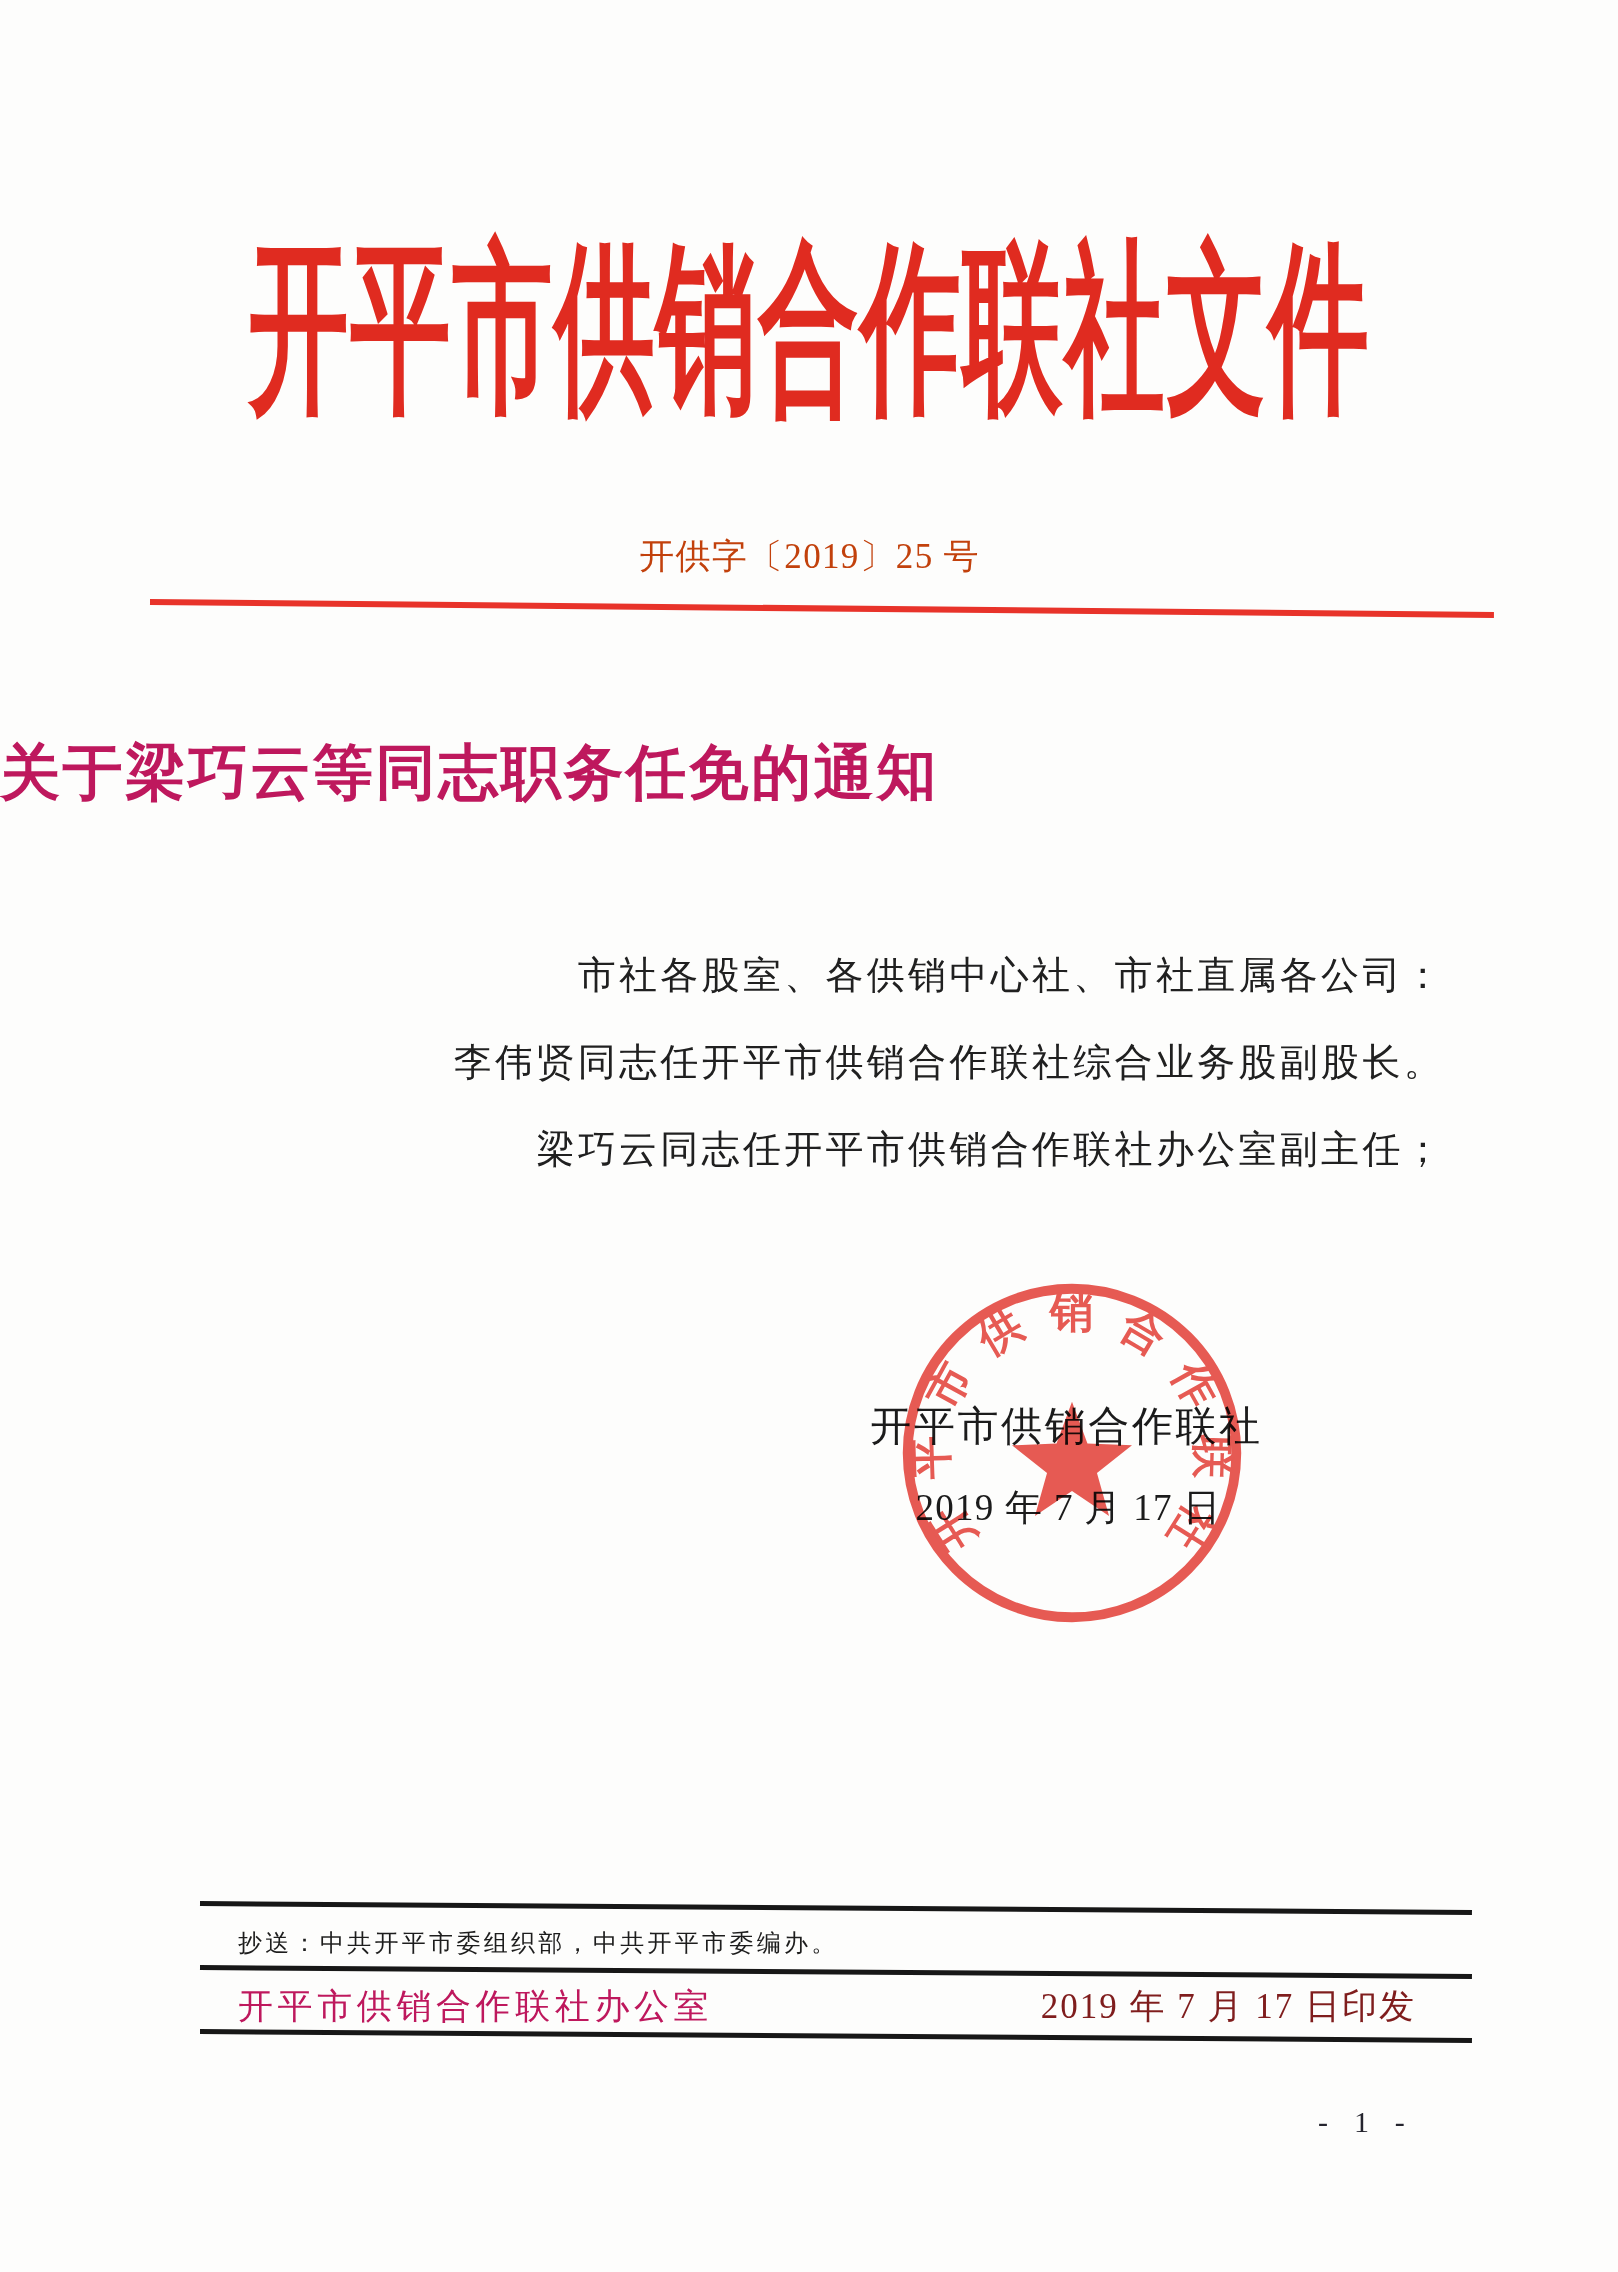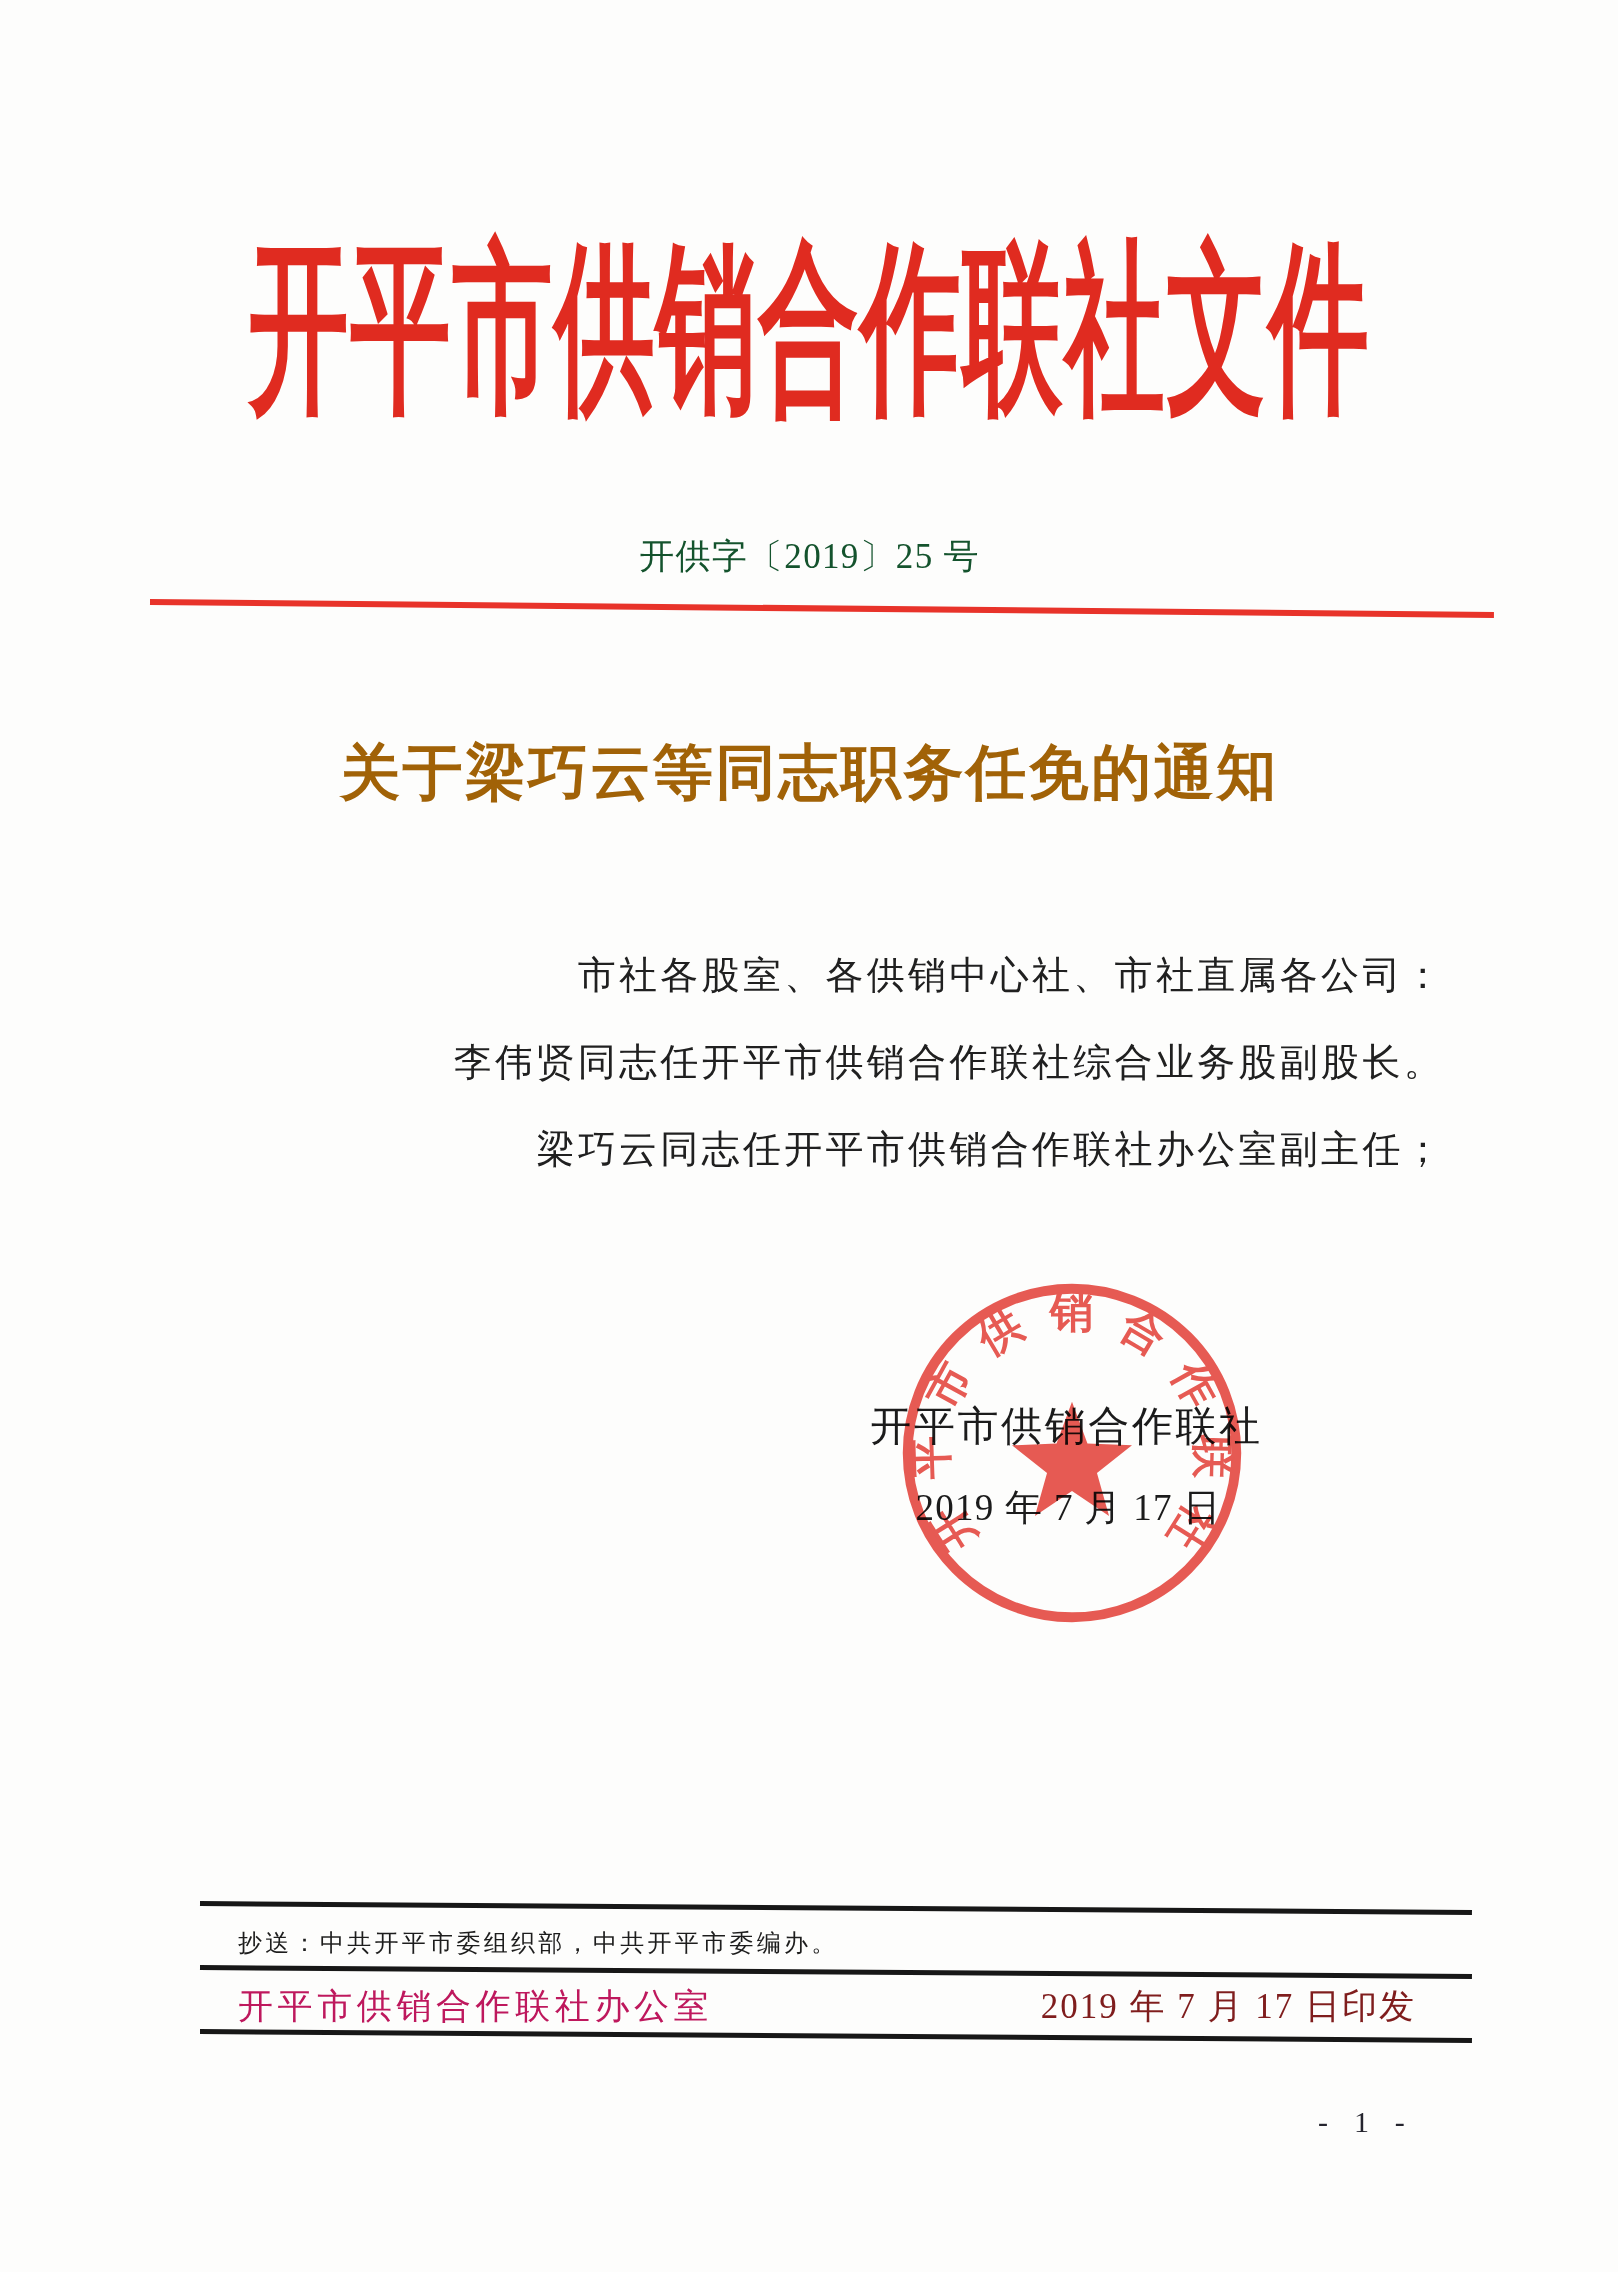--- a/index.html
+++ b/index.html
@@ -19,7 +19,7 @@
   }
   .doc-number{
     top:534px;left:0;width:1619px;text-align:center;
-    font-size:35px;line-height:46px;letter-spacing:1.3px;color:#14532d;
+    font-size:35px;line-height:46px;letter-spacing:1.3px;color:#c2410c;
   }
   .red-rule{
     top:599px;left:150px;width:1344px;height:5.9px;

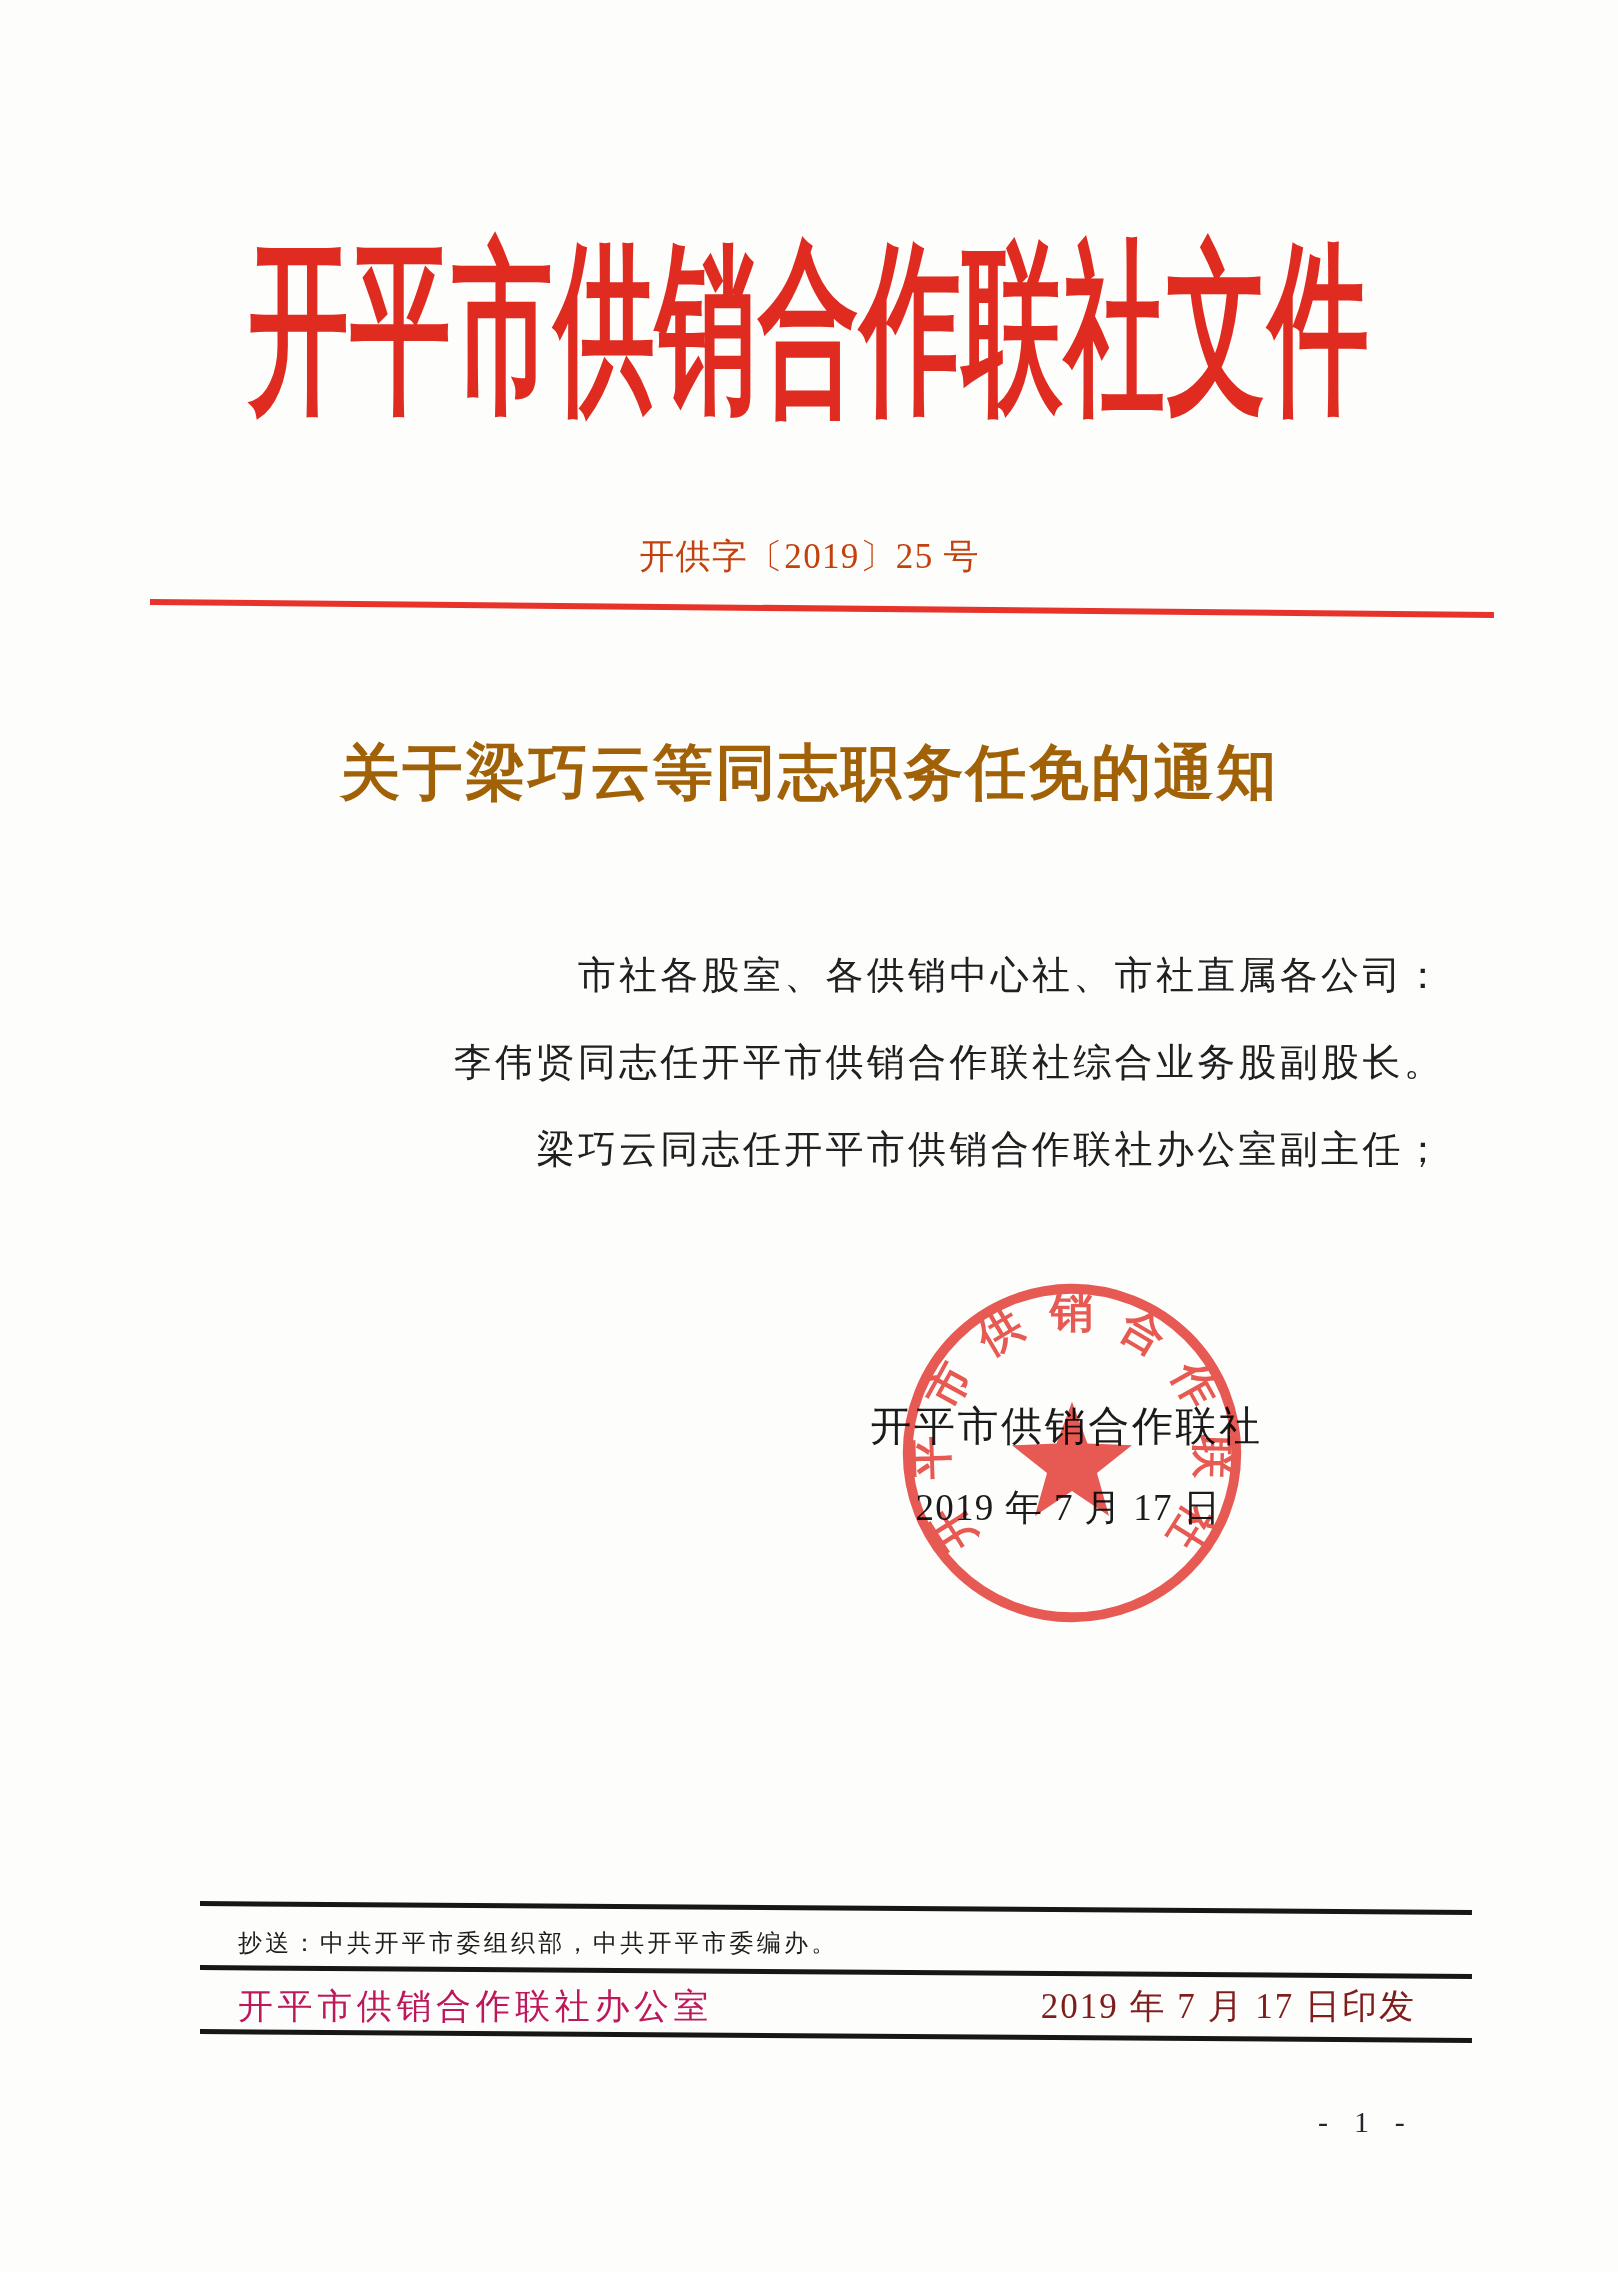--- a/index.html
+++ b/index.html
@@ -27,9 +27,9 @@
   }
   
   .doc-title{
-    top:739px;left:0;width:1619px;text-align:center;
+    top:739px;left:0;width:1619px;
     font-size:60px;font-weight:bold;letter-spacing:2.6px;
-    color:#a16207;line-height:68px;white-space:nowrap;
+    color:#be185d;line-height:68px;white-space:nowrap;
   }
   .body-block{
     top:932px;left:211px;width:1234px;

